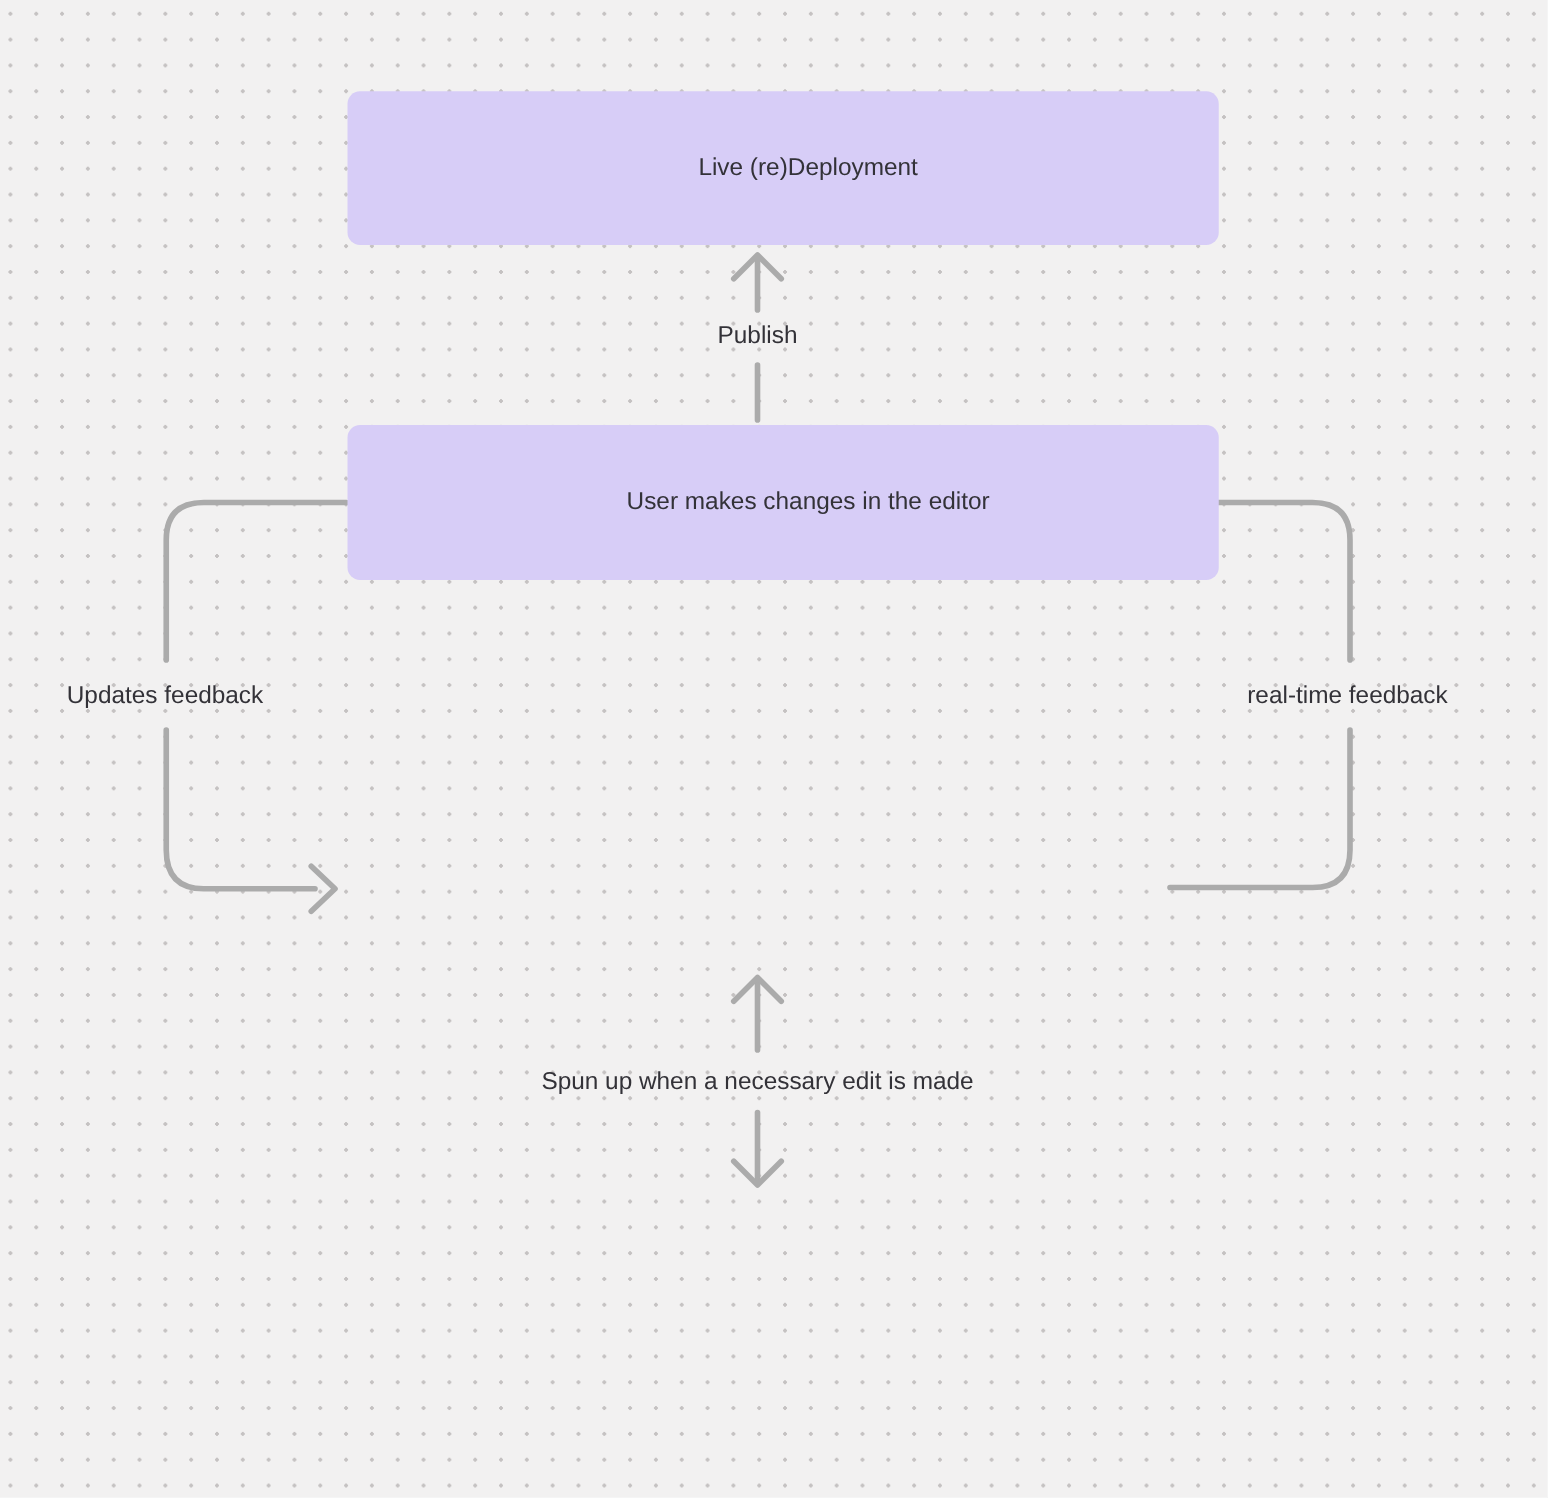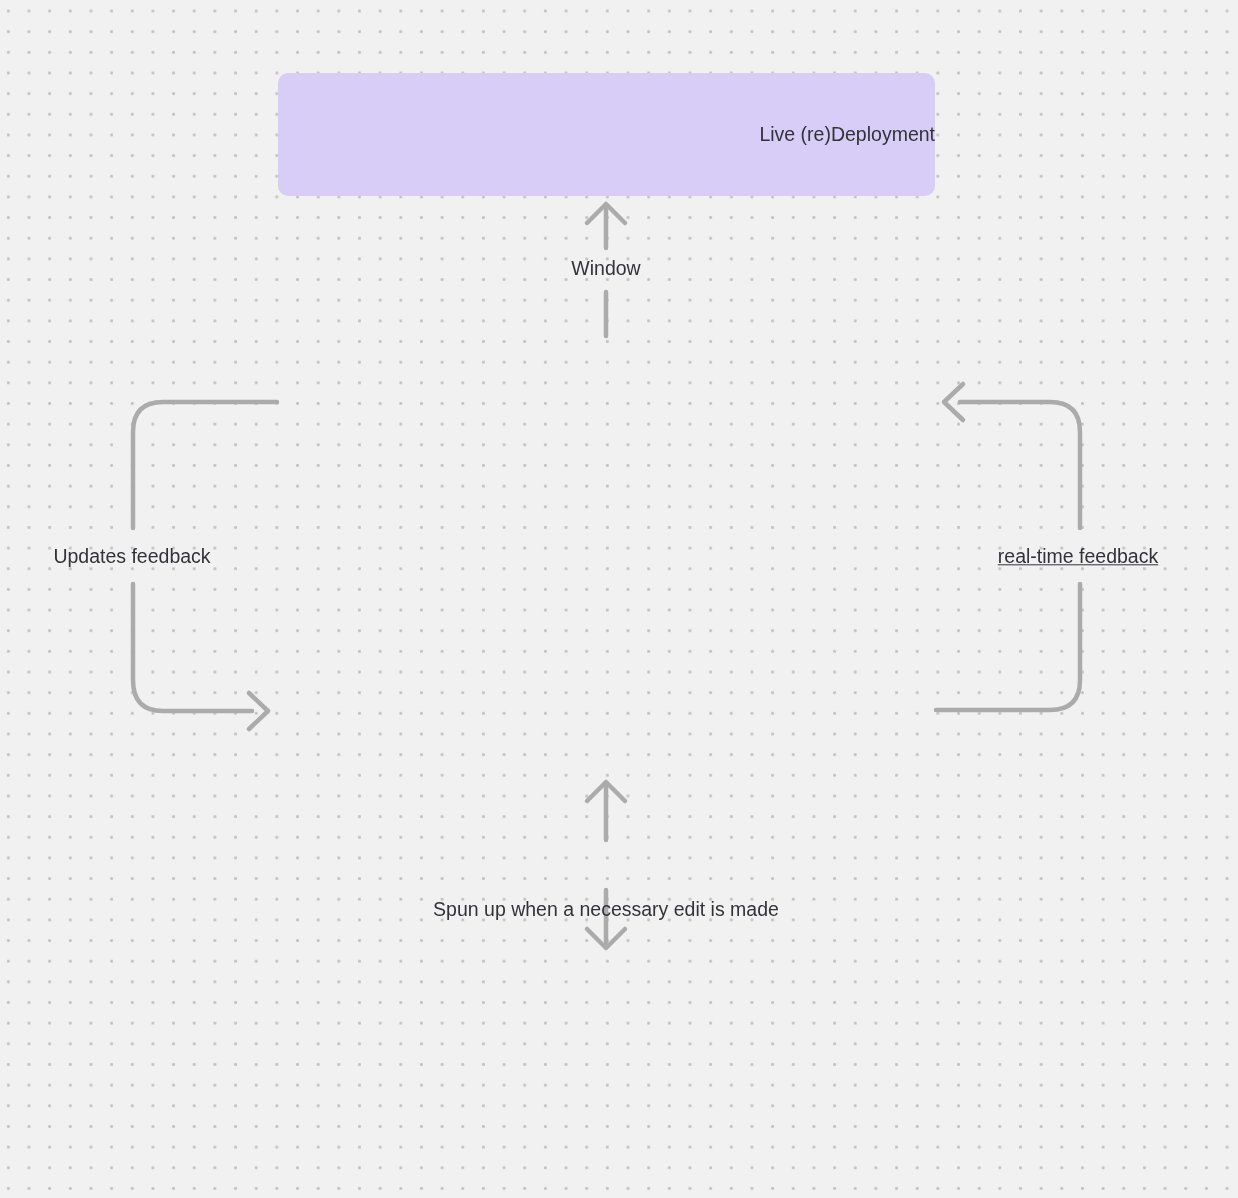--- a/index.html
+++ b/index.html
@@ -27,7 +27,8 @@
     background: var(--node-fill, #d7cdf7);
     display: flex;
     align-items: center;
-    justify-content: flex-end;
+    justify-content: center;
+    padding-left: 40px;
   }
   .node-label {
     color: var(--node-text, #333238);

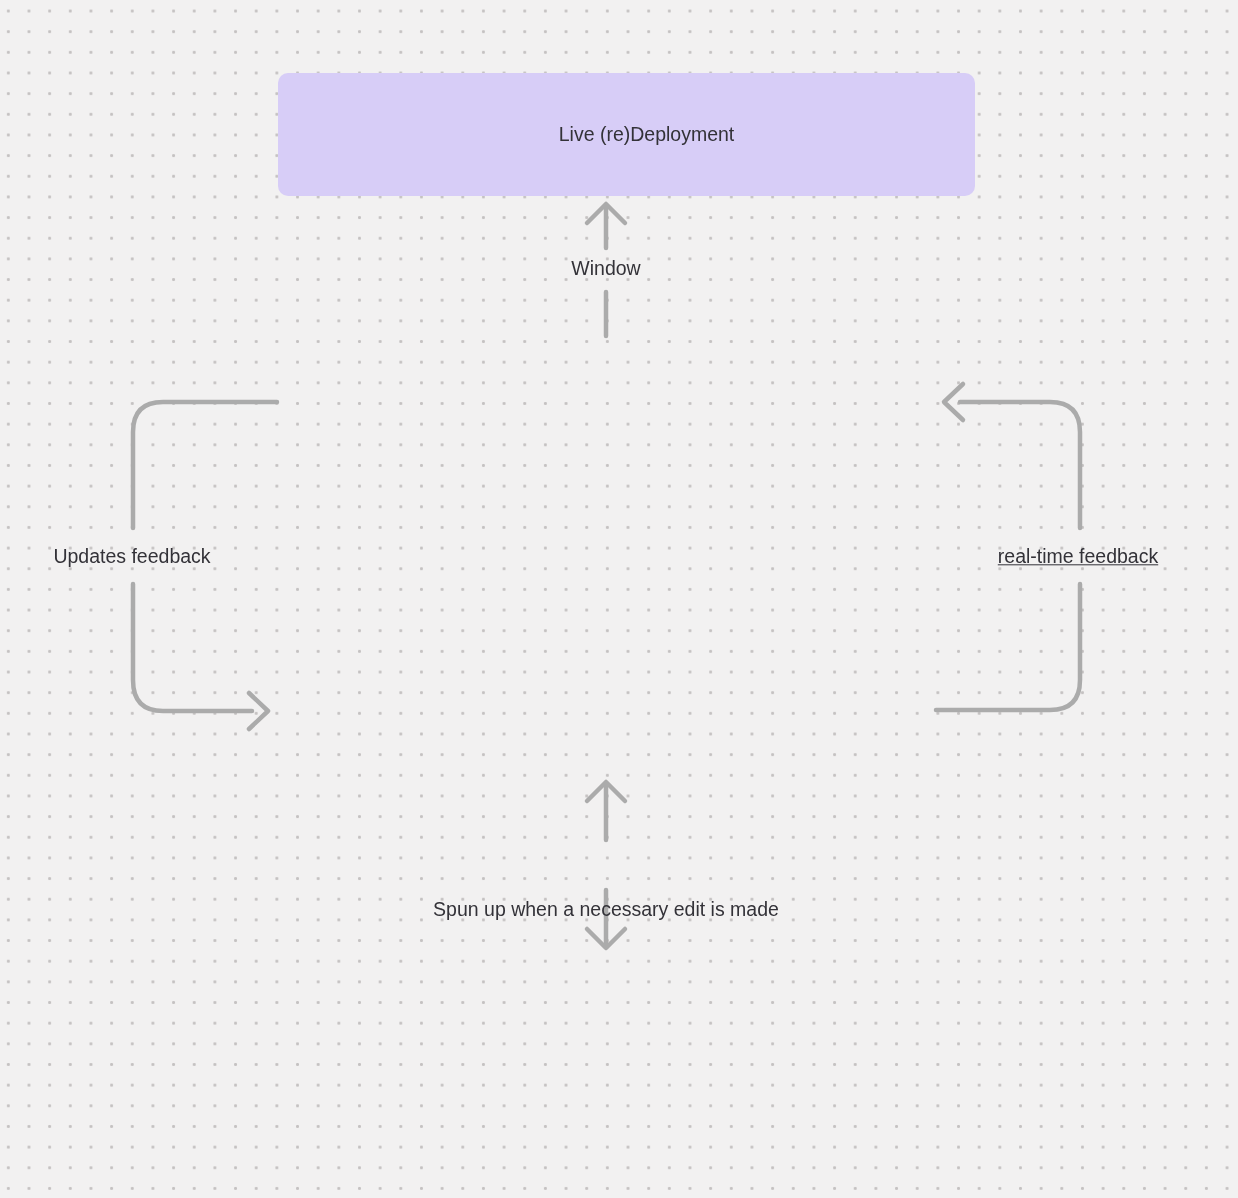--- a/index.html
+++ b/index.html
@@ -104,7 +104,7 @@
 
 
 
-  <div class="edge-label" id="label-publish">Window</div>
+  <div class="edge-label" id="label-publish">Publish</div>
 
   <div class="edge-label" id="label-updates">Updates feedback</div>
 

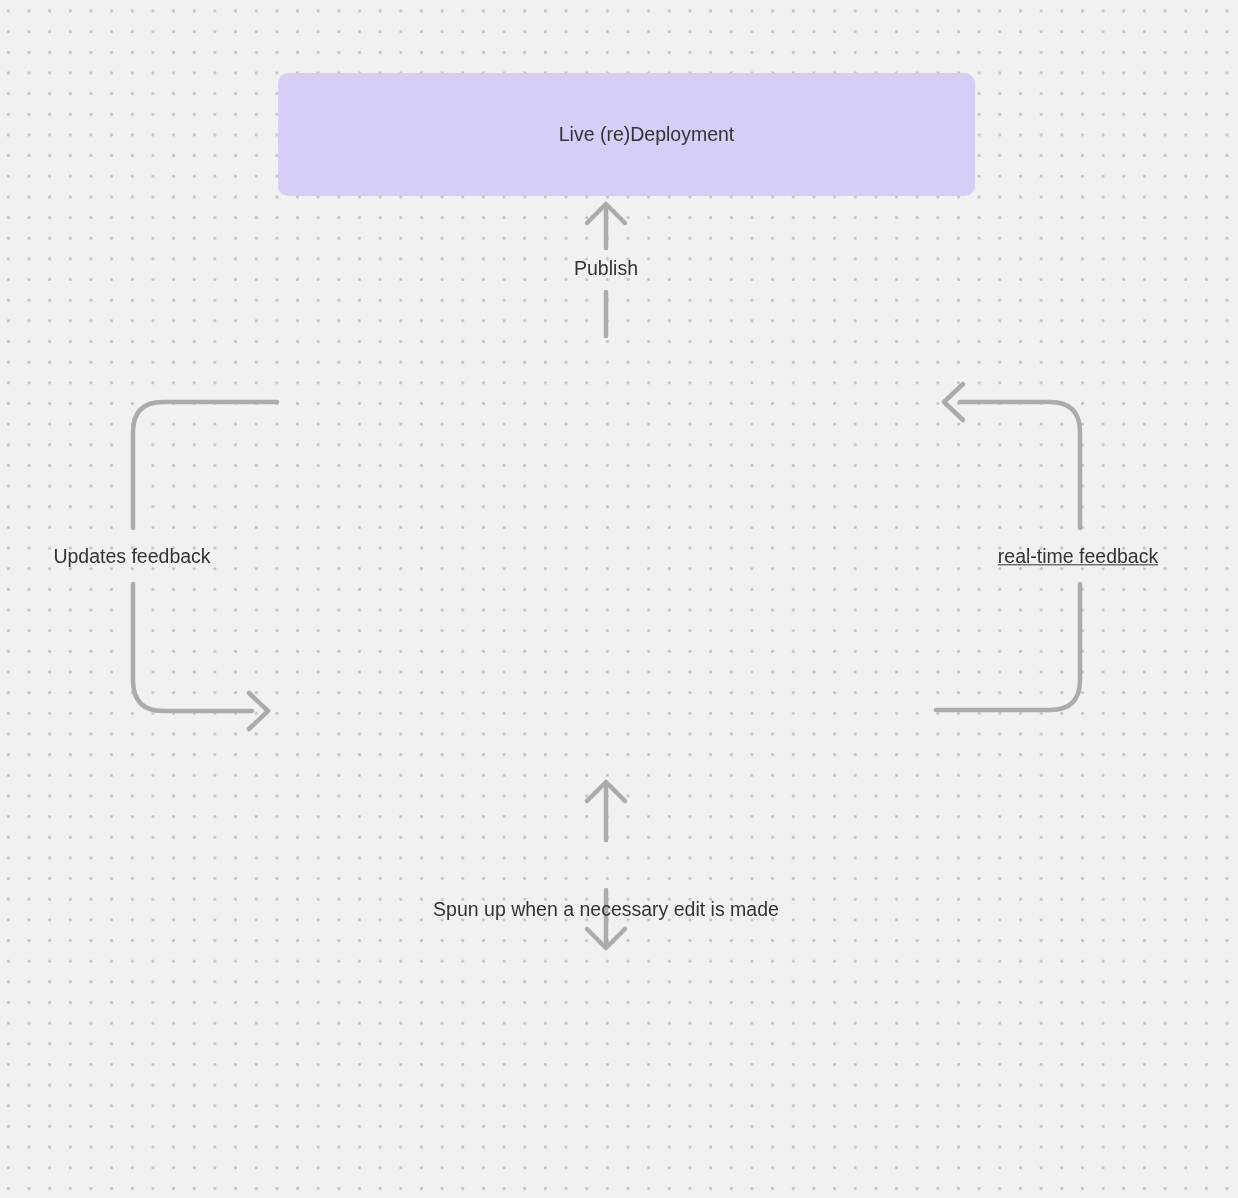--- a/index.html
+++ b/index.html
@@ -101,6 +101,9 @@
     <span class="node-label">Live (re)Deployment</span>
   </div>
 
+  <div class="node" id="node-editor">
+    <span class="node-label">User makes changes in the editor</span>
+  </div>
 
 
 

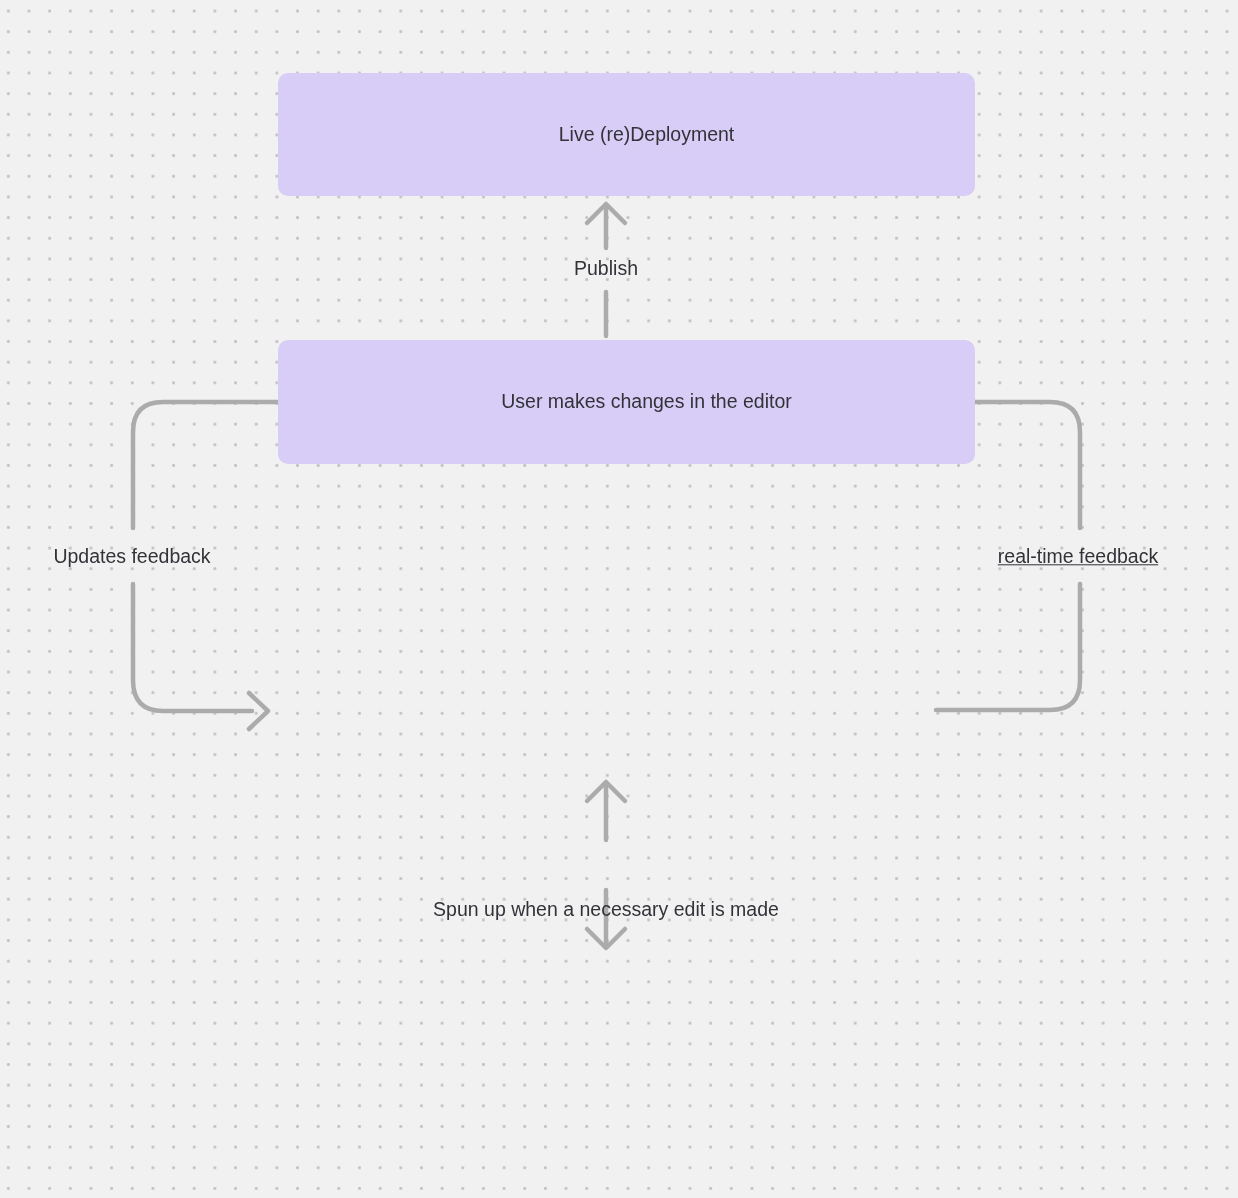--- a/index.html
+++ b/index.html
@@ -65,7 +65,7 @@
   }
   #label-publish   { left: 606px;  top: 269px; }
   #label-updates   { left: 132px;  top: 557px; }
-  #label-feedback  { left: 1078px; top: 557px; text-decoration: underline; }
+  #label-feedback  { left: 1078px; top: 557px; }
   #label-spunup    { left: 606px;  top: 866px; margin-top: 44px; }
 </style>
 </head>

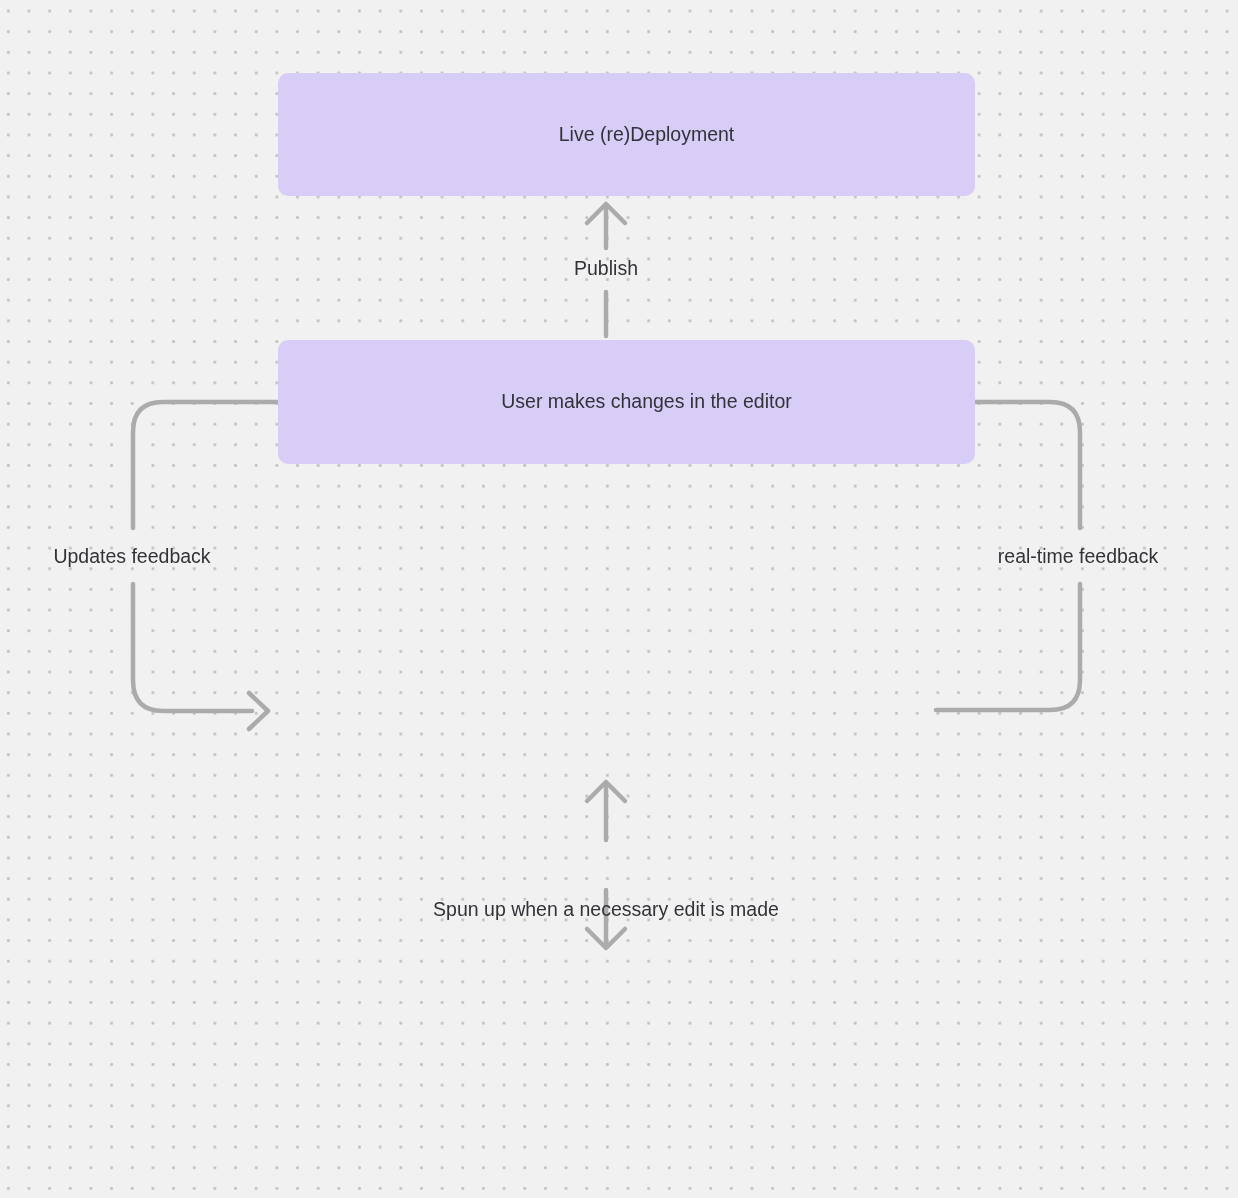--- a/index.html
+++ b/index.html
@@ -66,7 +66,7 @@
   #label-publish   { left: 606px;  top: 269px; }
   #label-updates   { left: 132px;  top: 557px; }
   #label-feedback  { left: 1078px; top: 557px; }
-  #label-spunup    { left: 606px;  top: 866px; margin-top: 44px; }
+  #label-spunup    { left: 606px;  top: 866px; }
 </style>
 </head>
 <body>

